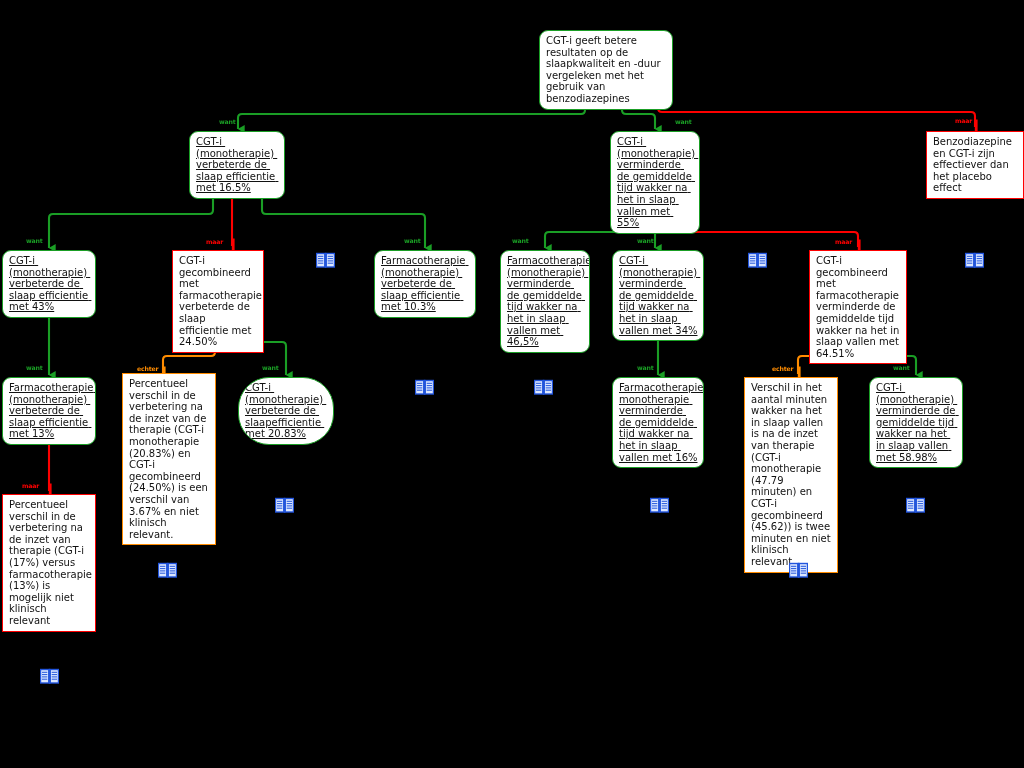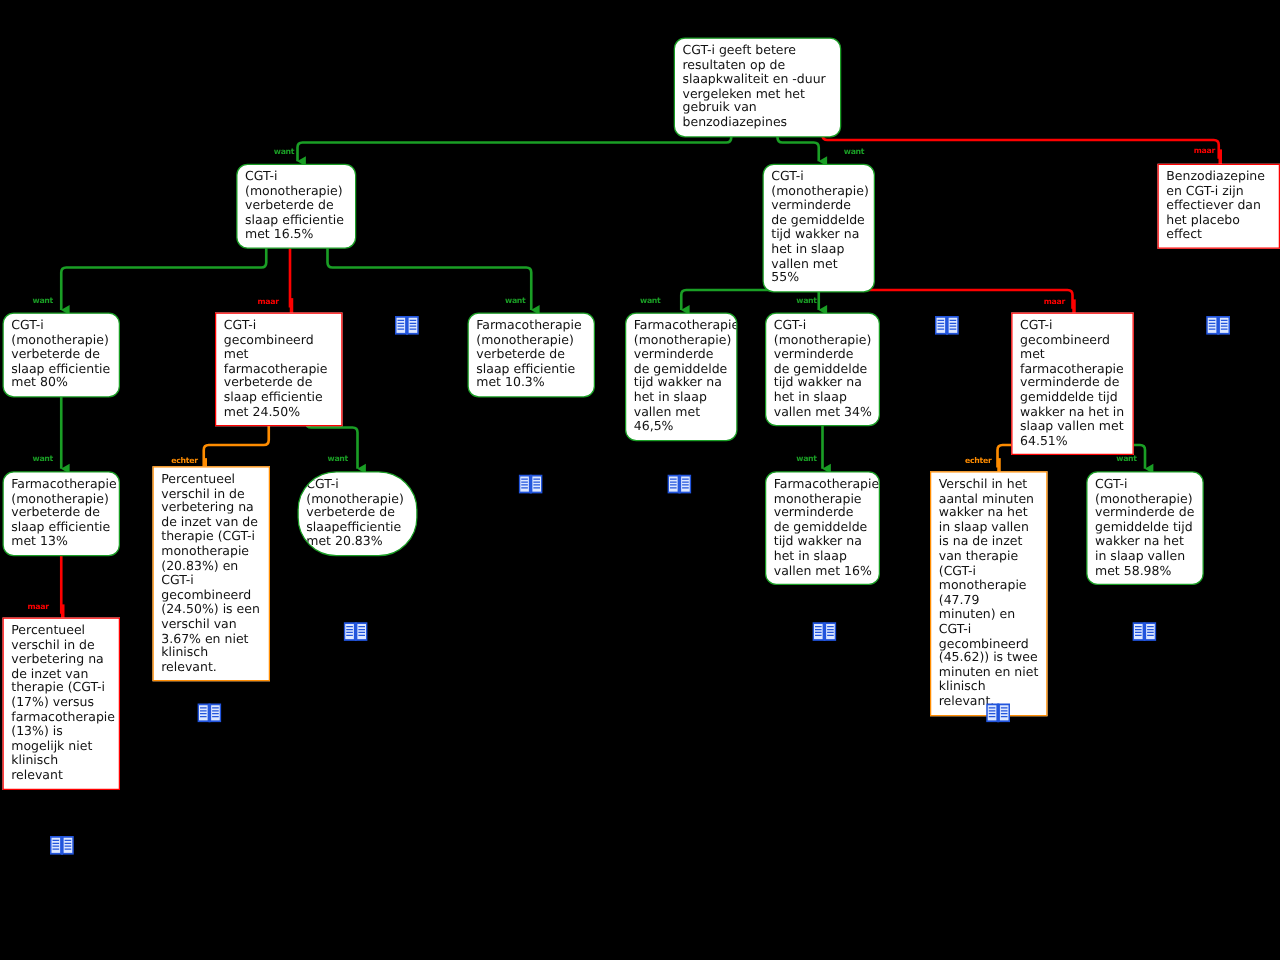--- a/index.html
+++ b/index.html
@@ -11,7 +11,7 @@
   .node{position:absolute;background:#ffffff;box-sizing:border-box;
         font-size:10px;line-height:11.6px;color:#111;padding:4px 5px 4px 6px;
         white-space:pre-wrap;overflow:hidden;}
-  .node.support{border:1.6px solid #1a9e25;border-radius:9px;}
+  .node.support{border:1.6px solid #1a9e25;border-radius:9px;text-decoration:underline;}
   .node.attack{border:1.8px solid #fe0000;border-radius:0;}
   .node.however{border:1.8px solid #ff8c00;border-radius:0;}
   .node.root{border:1.6px solid #1a9e25;border-radius:9px;}

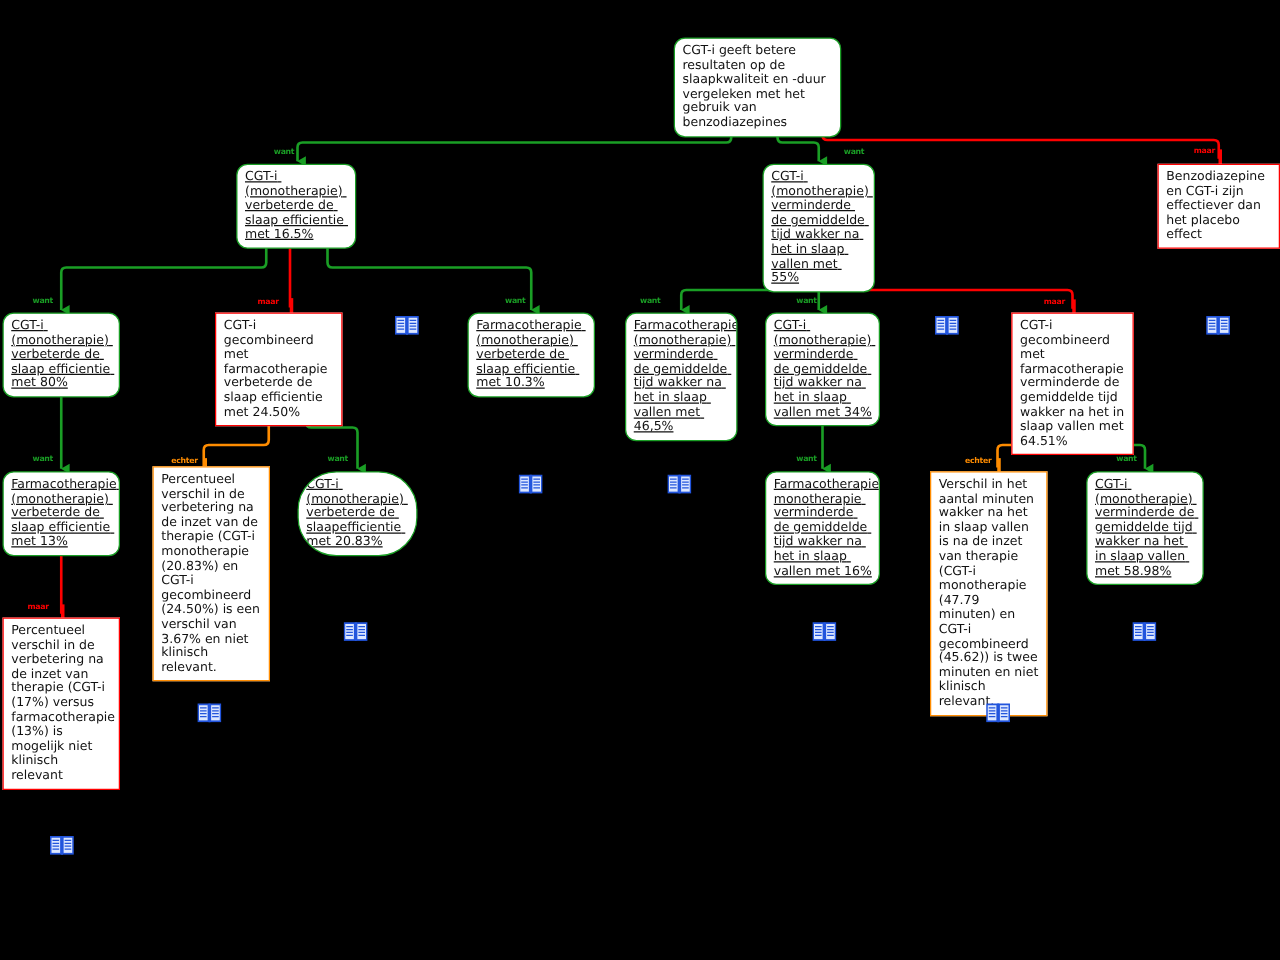--- a/index.html
+++ b/index.html
@@ -83,7 +83,7 @@
       <div class="node support" style="left: 189px; top: 131px; width: 96px; min-height: 58px;">CGT-i (monotherapie) verbeterde de slaap efficientie met 16.5%</div>
       <div class="node support" style="left: 610px; top: 131px; width: 90px; min-height: 84px;">CGT-i (monotherapie) verminderde de gemiddelde tijd wakker na het in slaap vallen met 55%</div>
       <div class="node attack" style="left: 926px; top: 131px; width: 98px; min-height: 46px;">Benzodiazepine en CGT-i zijn effectiever dan het placebo effect</div>
-      <div class="node support" style="left: 2px; top: 250px; width: 94px; min-height: 52px;">CGT-i (monotherapie) verbeterde de slaap efficientie met 80%</div>
+      <div class="node support" style="left: 2px; top: 250px; width: 94px; min-height: 52px;">CGT-i (monotherapie) verbeterde de slaap efficientie met 43%</div>
       <div class="node attack" style="left: 172px; top: 250px; width: 102px; min-height: 68px;">CGT-i gecombineerd met farmacotherapie verbeterde de slaap efficientie met 24.50%</div>
       <div class="node support" style="left: 374px; top: 250px; width: 102px; min-height: 62px;">Farmacotherapie (monotherapie) verbeterde de slaap efficientie met 10.3%</div>
       <div class="node support" style="left: 500px; top: 250px; width: 90px; min-height: 78px;">Farmacotherapie (monotherapie) verminderde de gemiddelde tijd wakker na het in slaap vallen met 46,5%</div>

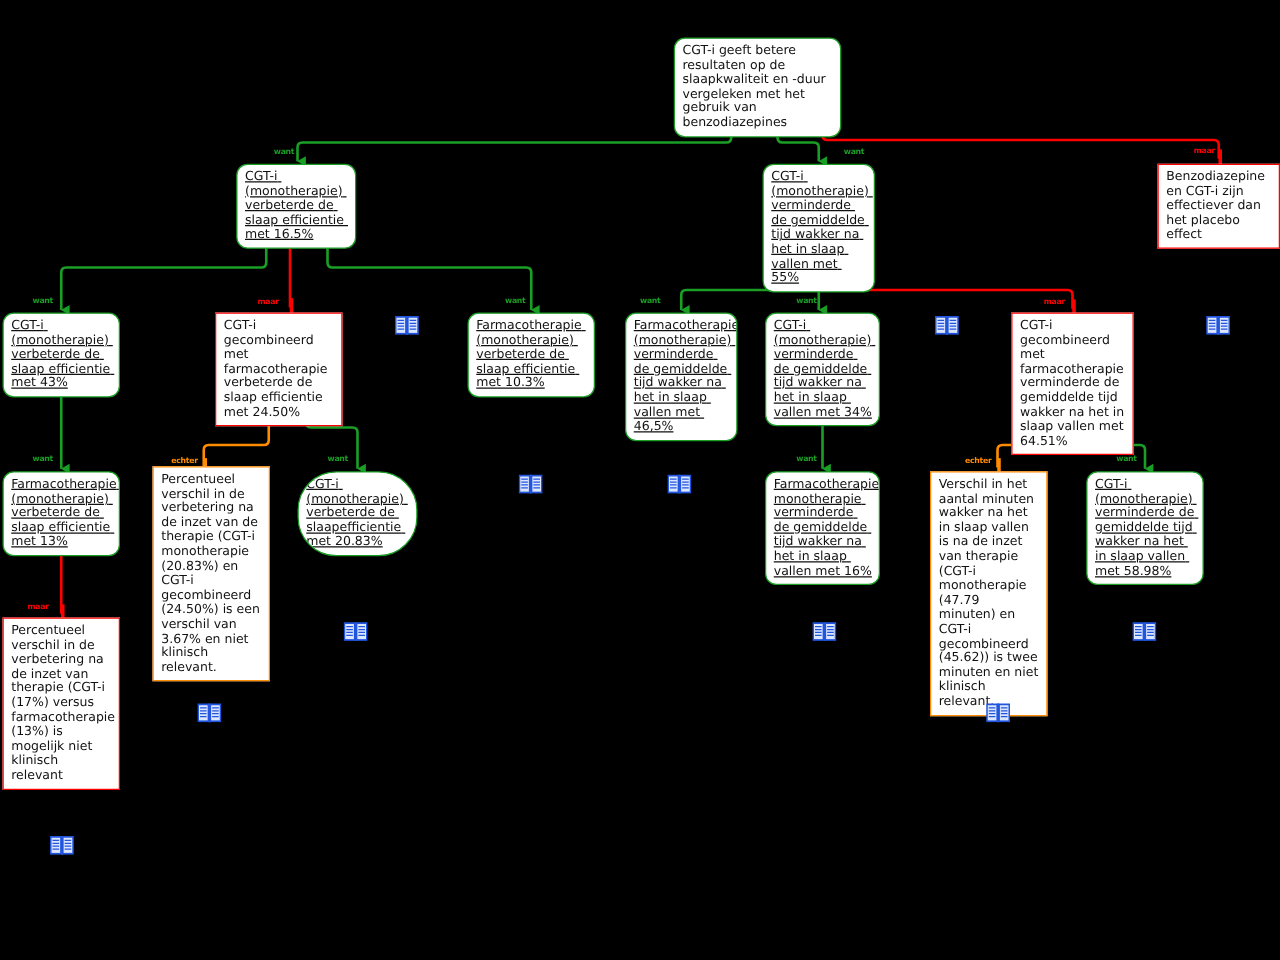--- a/index.html
+++ b/index.html
@@ -84,7 +84,7 @@
       <div class="node support" style="left: 610px; top: 131px; width: 90px; min-height: 84px;">CGT-i (monotherapie) verminderde de gemiddelde tijd wakker na het in slaap vallen met 55%</div>
       <div class="node attack" style="left: 926px; top: 131px; width: 98px; min-height: 46px;">Benzodiazepine en CGT-i zijn effectiever dan het placebo effect</div>
       <div class="node support" style="left: 2px; top: 250px; width: 94px; min-height: 52px;">CGT-i (monotherapie) verbeterde de slaap efficientie met 43%</div>
-      <div class="node attack" style="left: 172px; top: 250px; width: 102px; min-height: 68px;">CGT-i gecombineerd met farmacotherapie verbeterde de slaap efficientie met 24.50%</div>
+      <div class="node attack" style="left: 172px; top: 250px; width: 92px; min-height: 68px;">CGT-i gecombineerd met farmacotherapie verbeterde de slaap efficientie met 24.50%</div>
       <div class="node support" style="left: 374px; top: 250px; width: 102px; min-height: 62px;">Farmacotherapie (monotherapie) verbeterde de slaap efficientie met 10.3%</div>
       <div class="node support" style="left: 500px; top: 250px; width: 90px; min-height: 78px;">Farmacotherapie (monotherapie) verminderde de gemiddelde tijd wakker na het in slaap vallen met 46,5%</div>
       <div class="node support" style="left: 612px; top: 250px; width: 92px; min-height: 78px;">CGT-i (monotherapie) verminderde de gemiddelde tijd wakker na het in slaap vallen met 34%</div>

